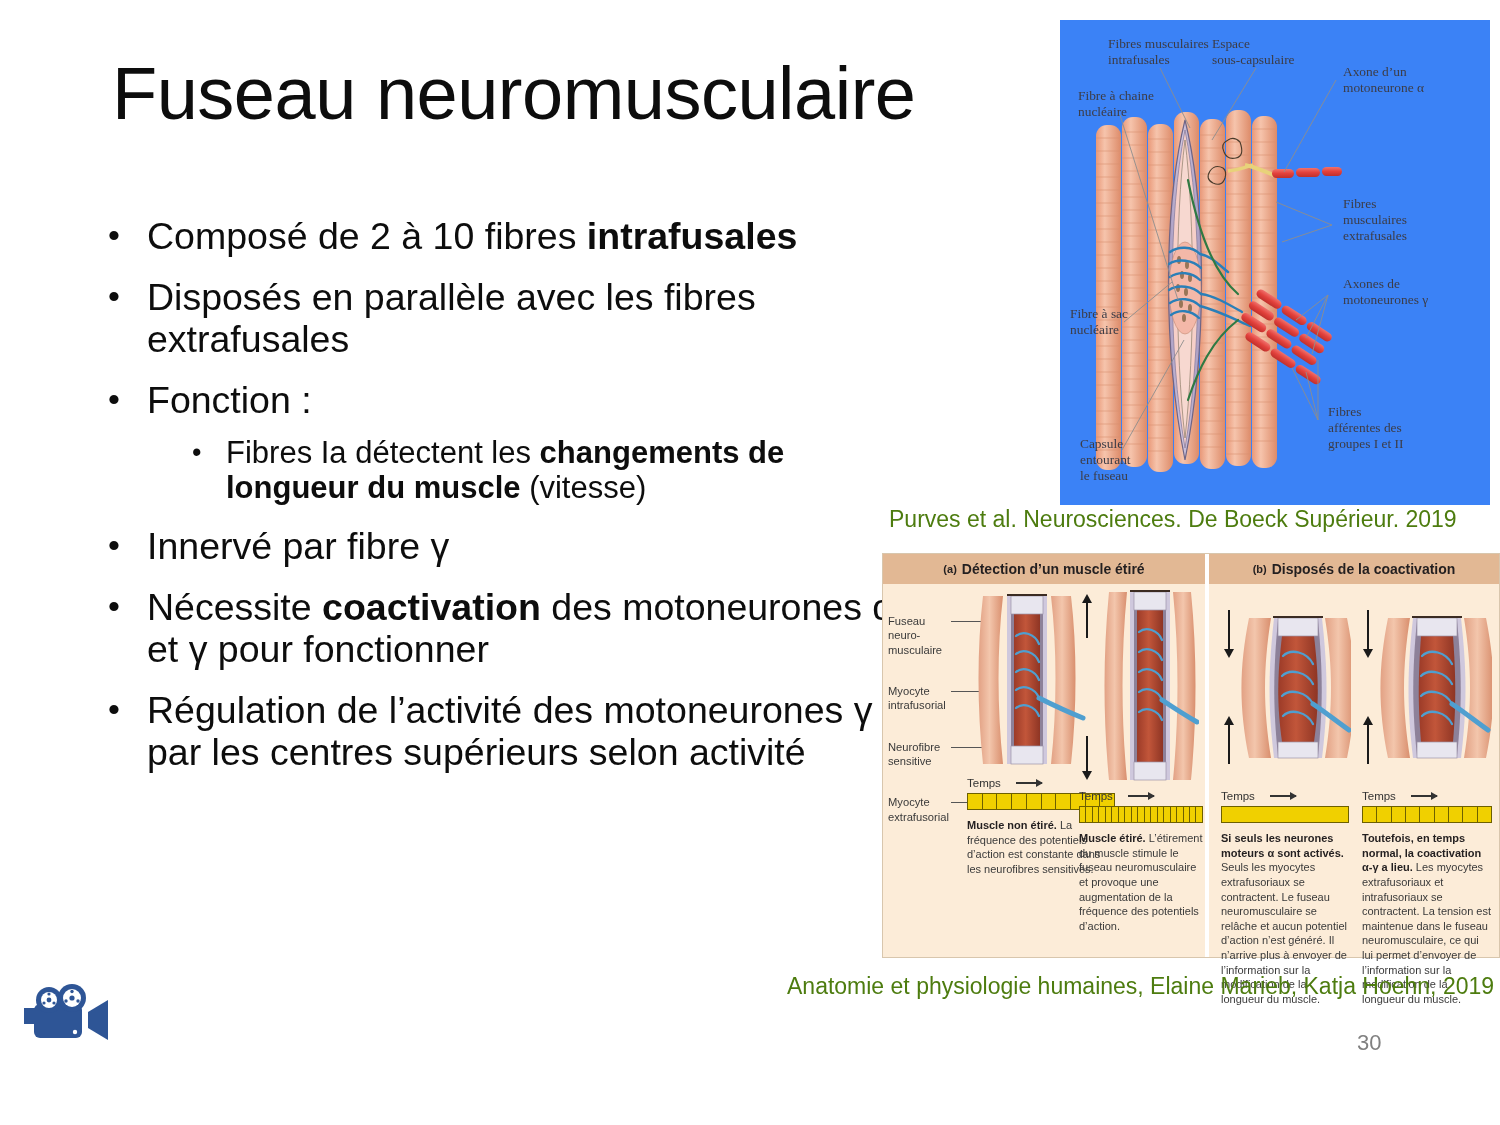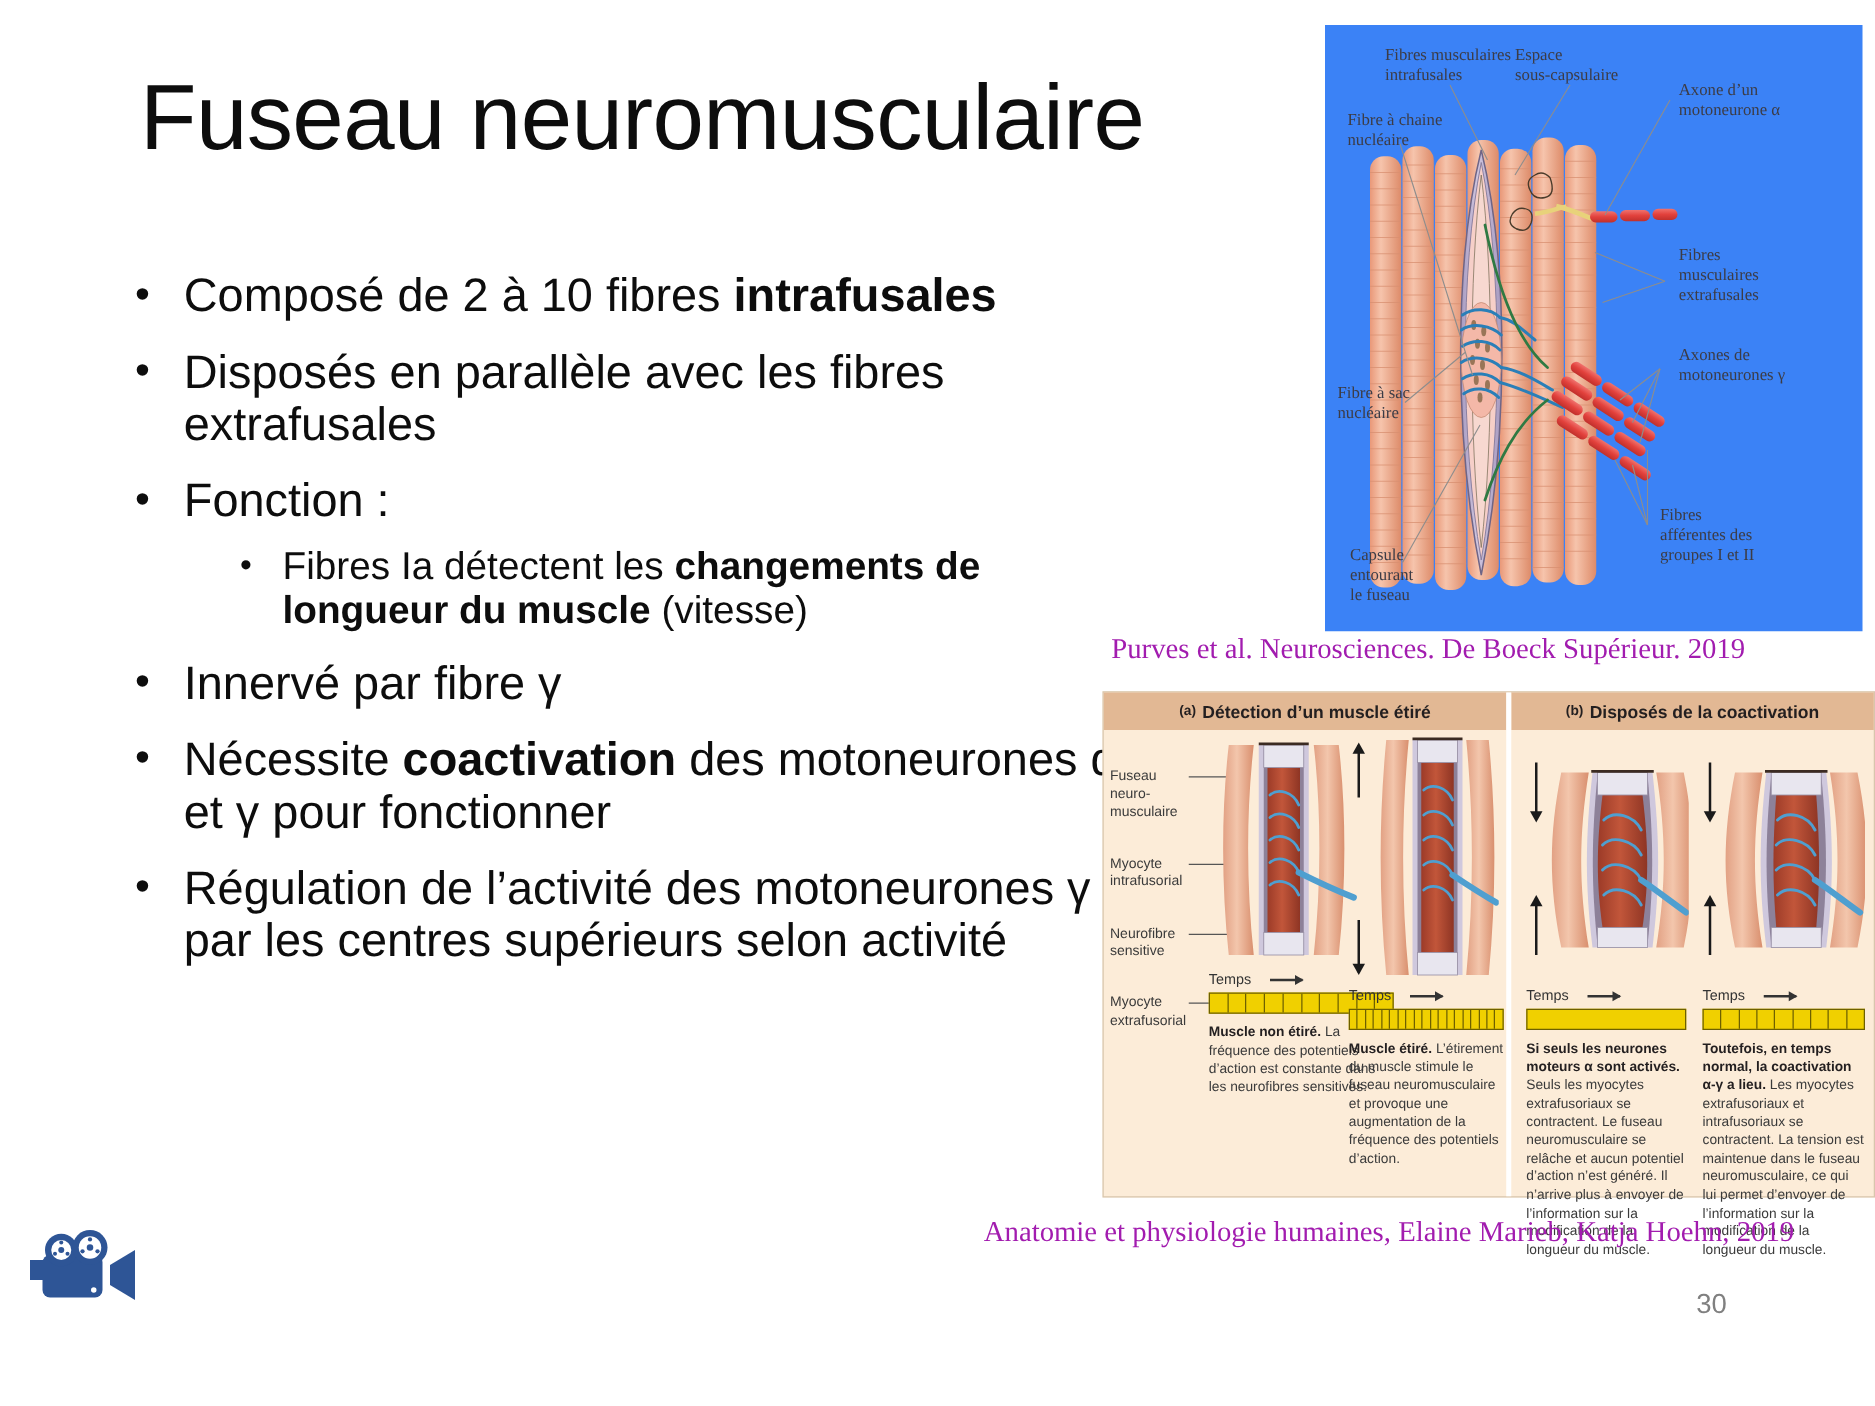--- a/index.html
+++ b/index.html
@@ -38,8 +38,8 @@
   }
   .fig1 svg { display: block; }
   .cap {
-    position: absolute; font-size: 23px; color: #a21caf;
-    font-family: Liberation Serif, serif; white-space: nowrap; text-align: right;
+    position: absolute; font-size: 23px; color: #4d7c0f;
+    font-family: Liberation Sans, sans-serif; white-space: nowrap; text-align: right;
   }
   .cap1 { left: 889px; top: 506px; }
   .cap2 { left: 787px; top: 973px; }

